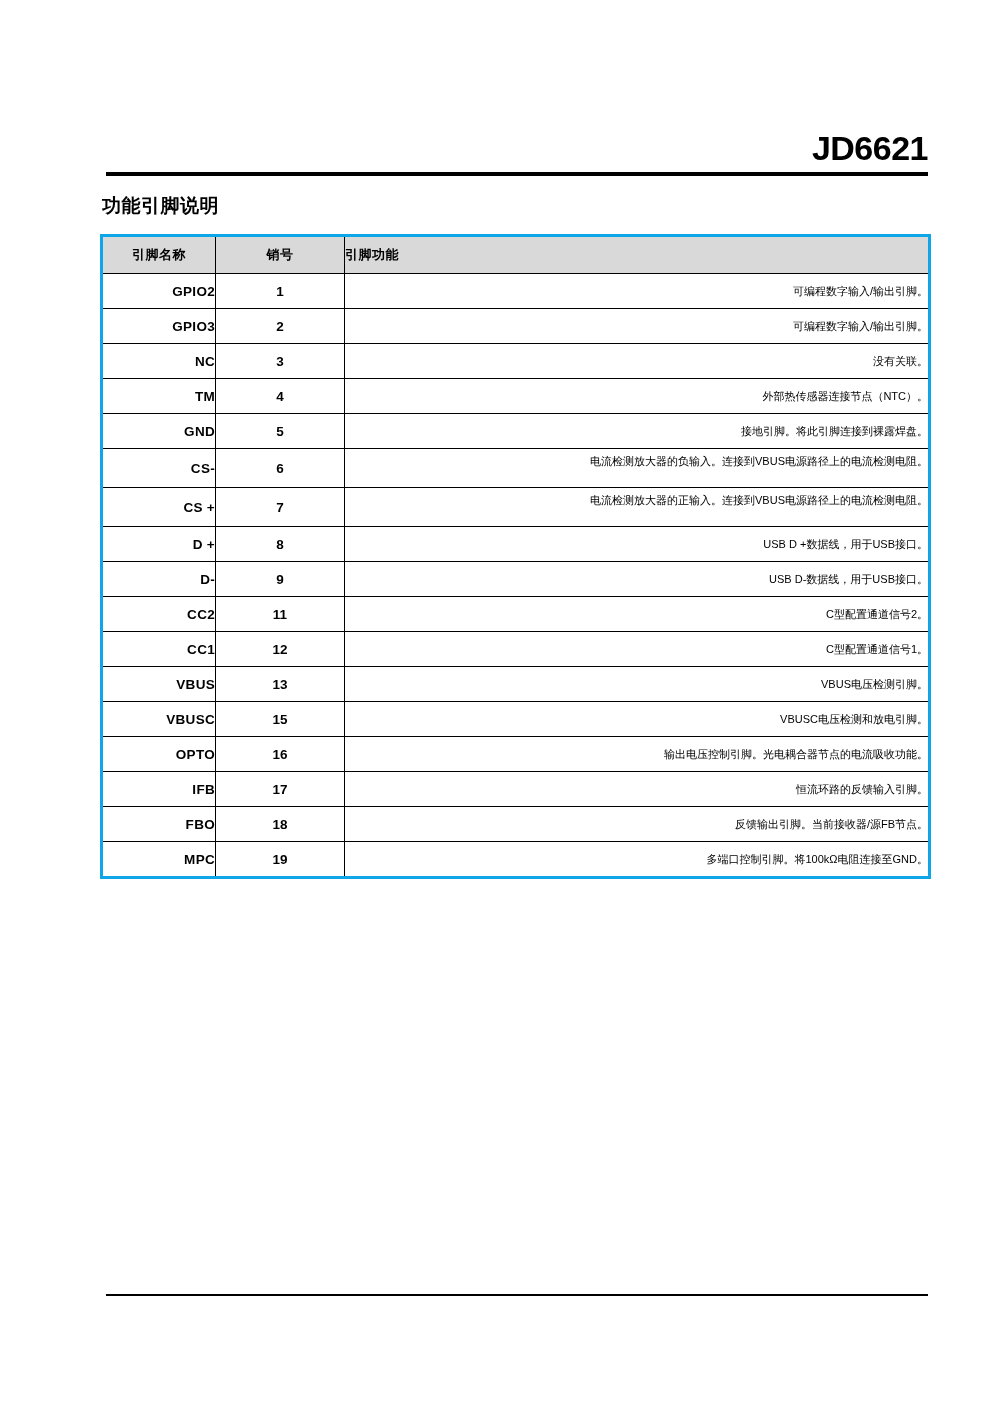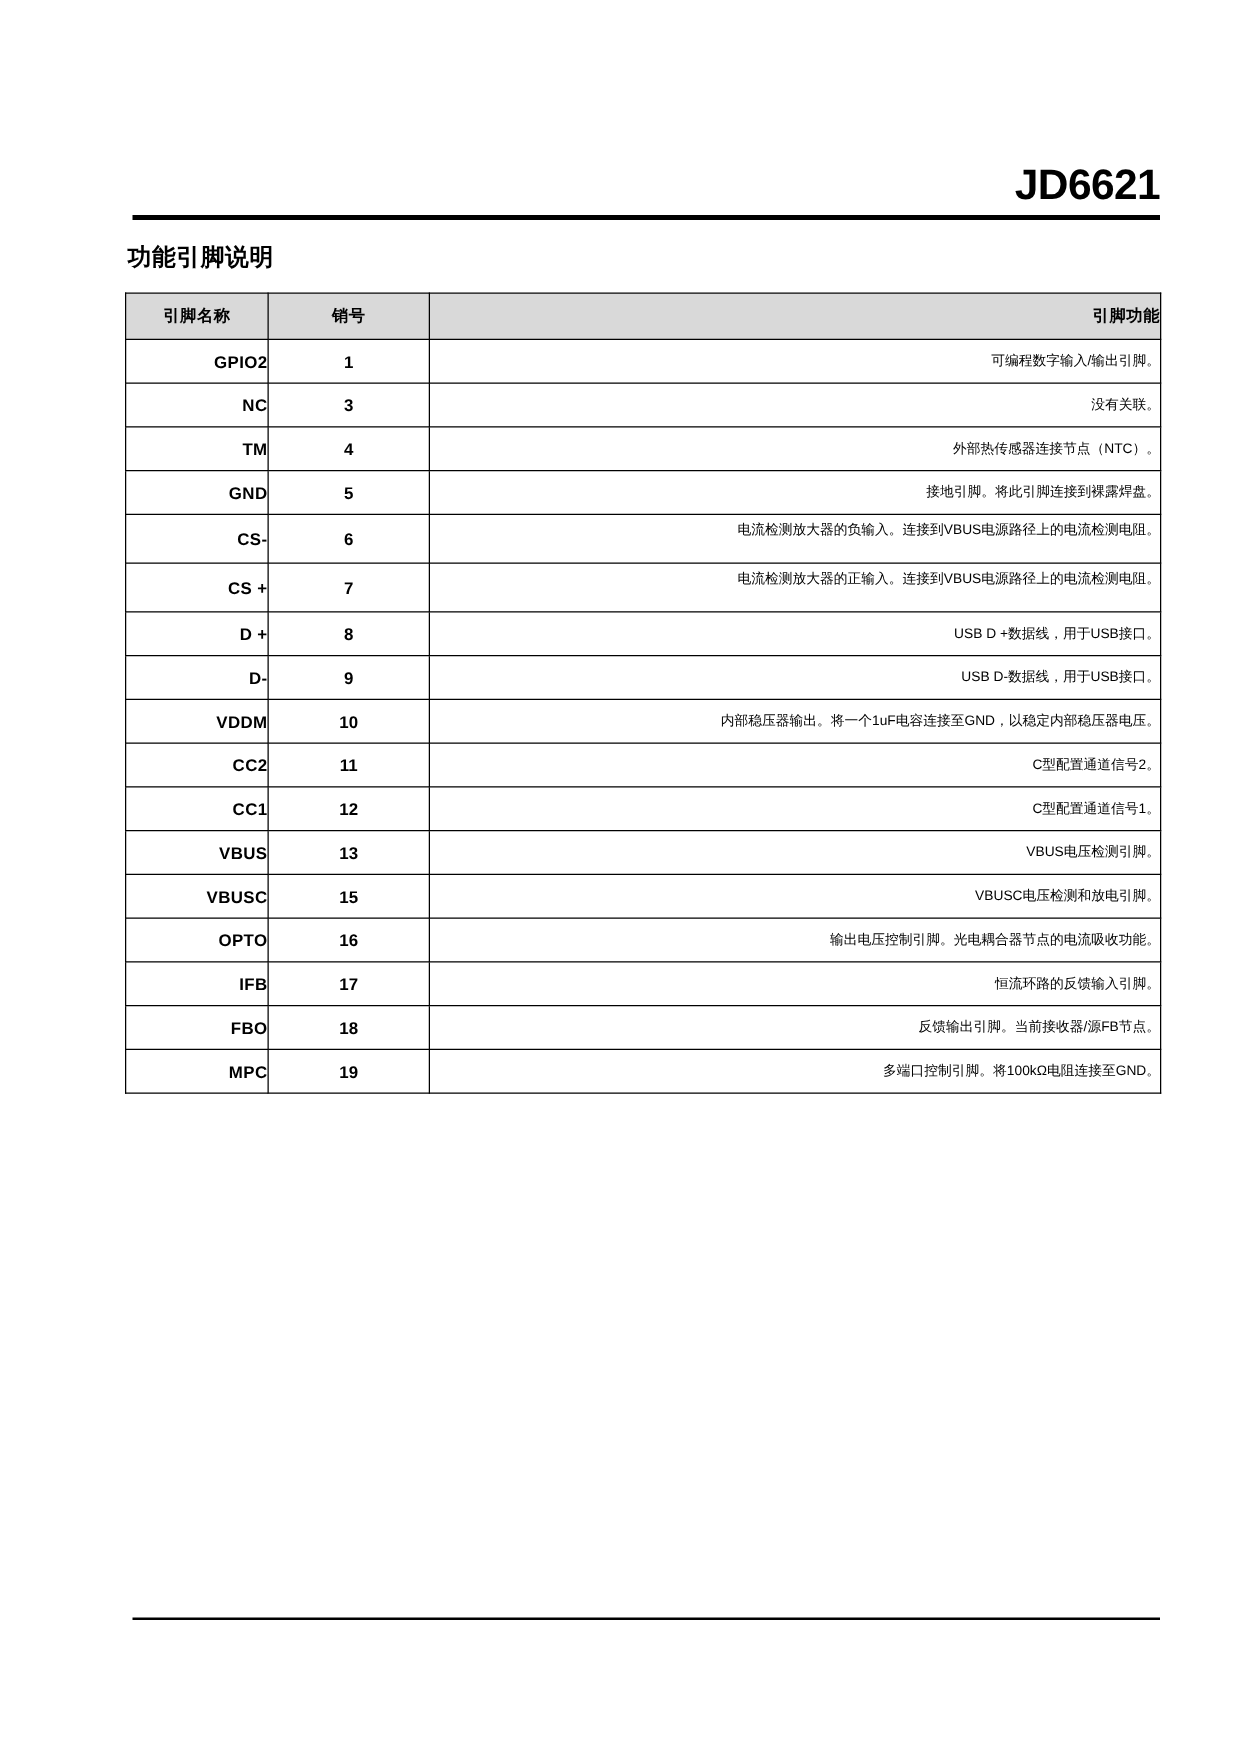--- a/index.html
+++ b/index.html
@@ -68,7 +68,7 @@
     border-collapse: collapse;
     width: 828px;
     table-layout: fixed;
-    border: 1px solid #0ea5e9;
+    border: 3px solid #0ea5e9;
   }
   table.pin-table col.c-name  { width: 114px; }
   table.pin-table col.c-num   { width: 129px; }

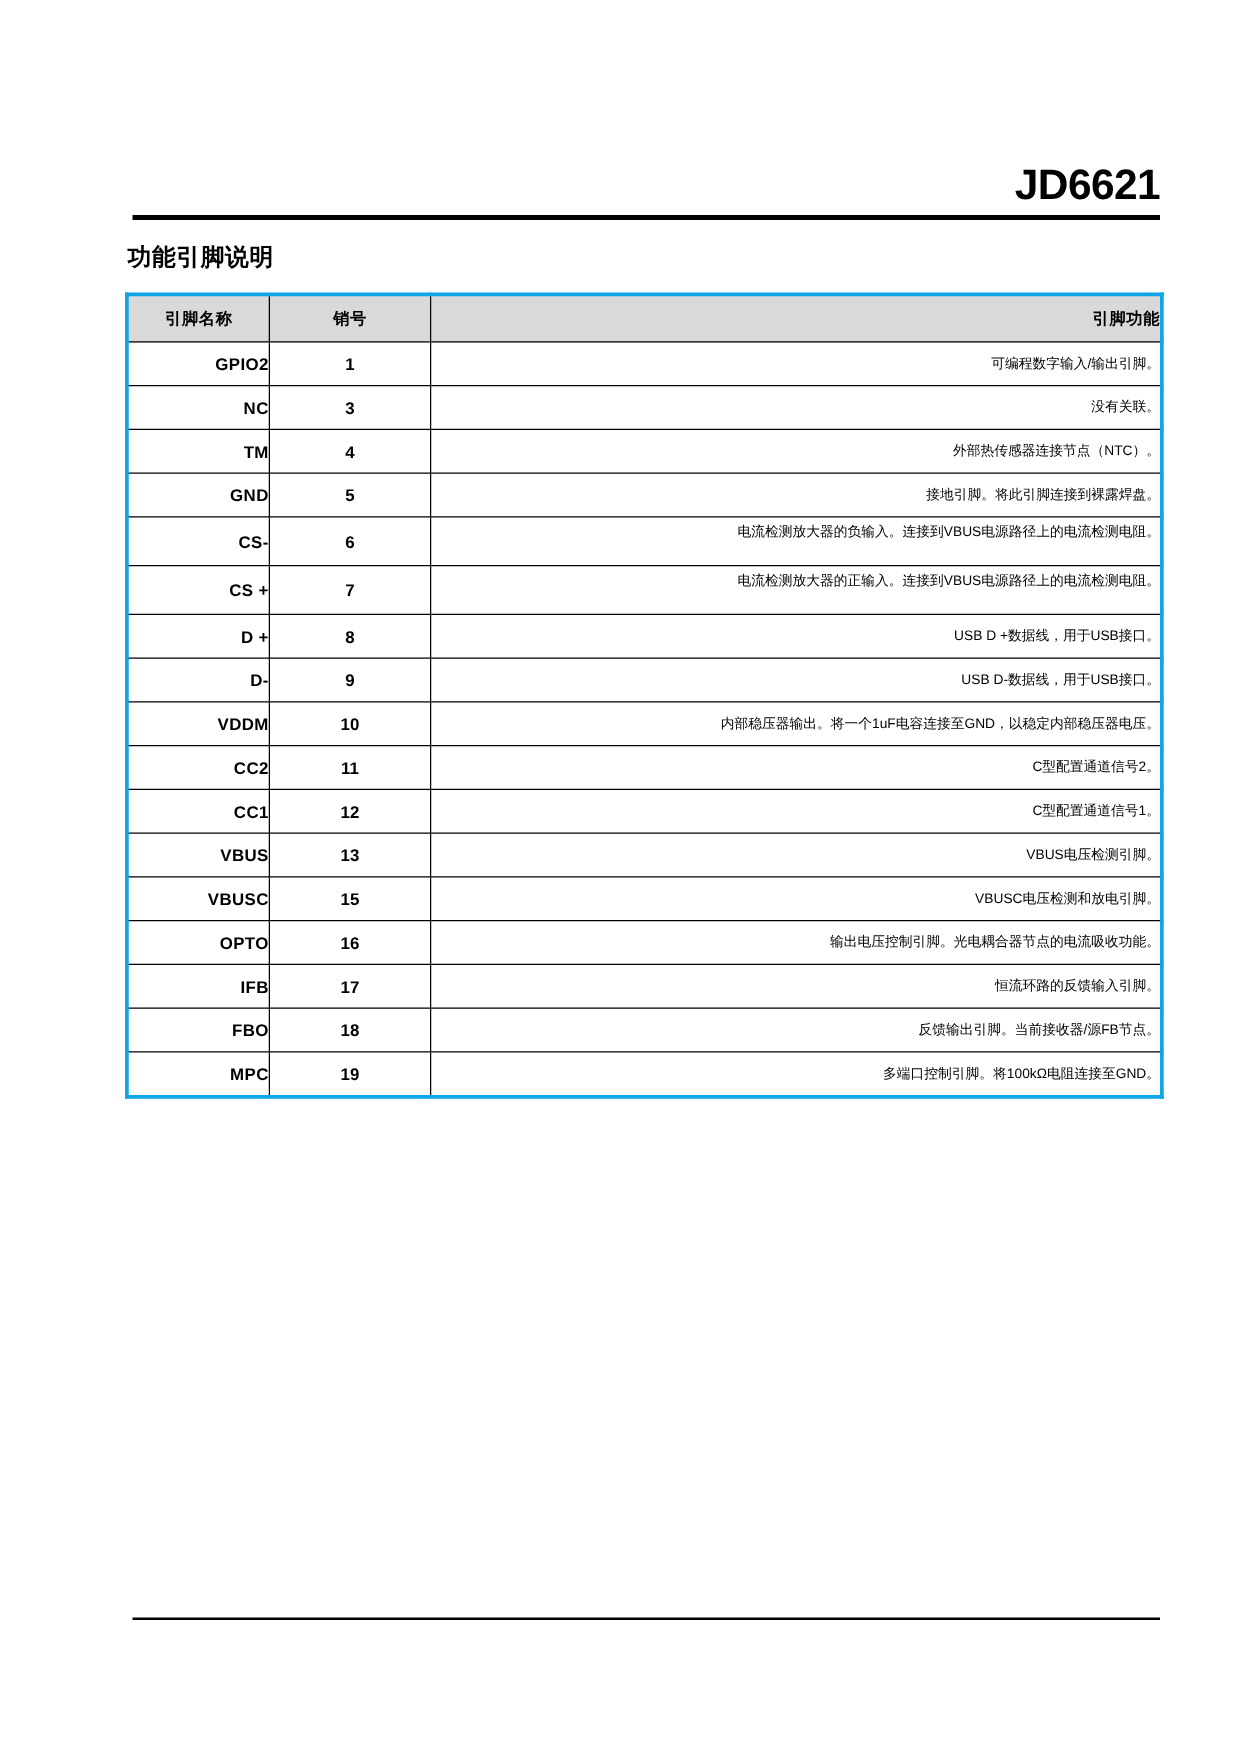--- a/index.html
+++ b/index.html
@@ -90,7 +90,7 @@
     letter-spacing: 0.5px;
   }
   thead th.th-desc {
-    text-align: right;
+    text-align: left;
   }
 
   tbody td {

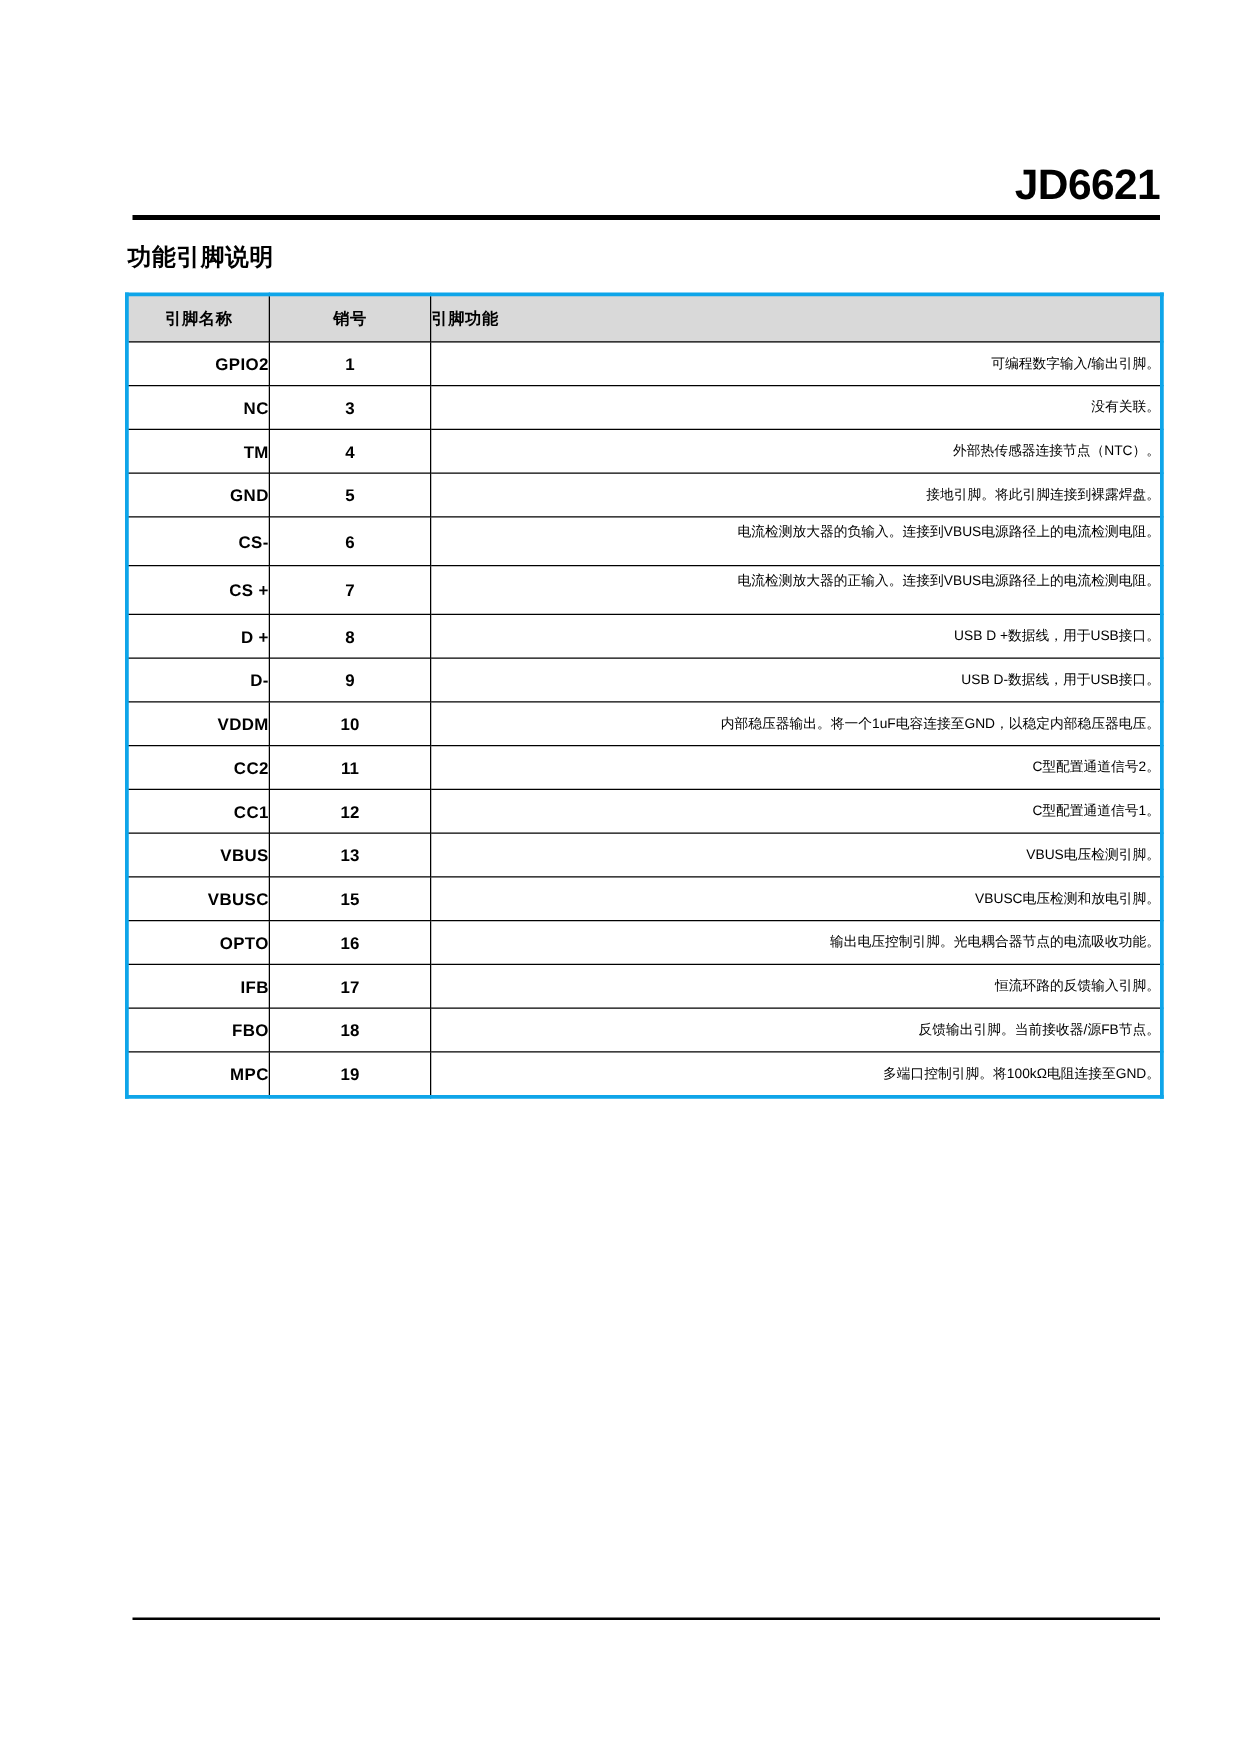--- a/index.html
+++ b/index.html
@@ -167,6 +167,11 @@
             <td class="cell-desc">可编程数字输入/输出引脚。</td>
           </tr>
           <tr>
+            <td class="cell-name">GPIO3</td>
+            <td class="cell-num">2</td>
+            <td class="cell-desc">可编程数字输入/输出引脚。</td>
+          </tr>
+          <tr>
             <td class="cell-name">NC</td>
             <td class="cell-num">3</td>
             <td class="cell-desc">没有关联。</td>

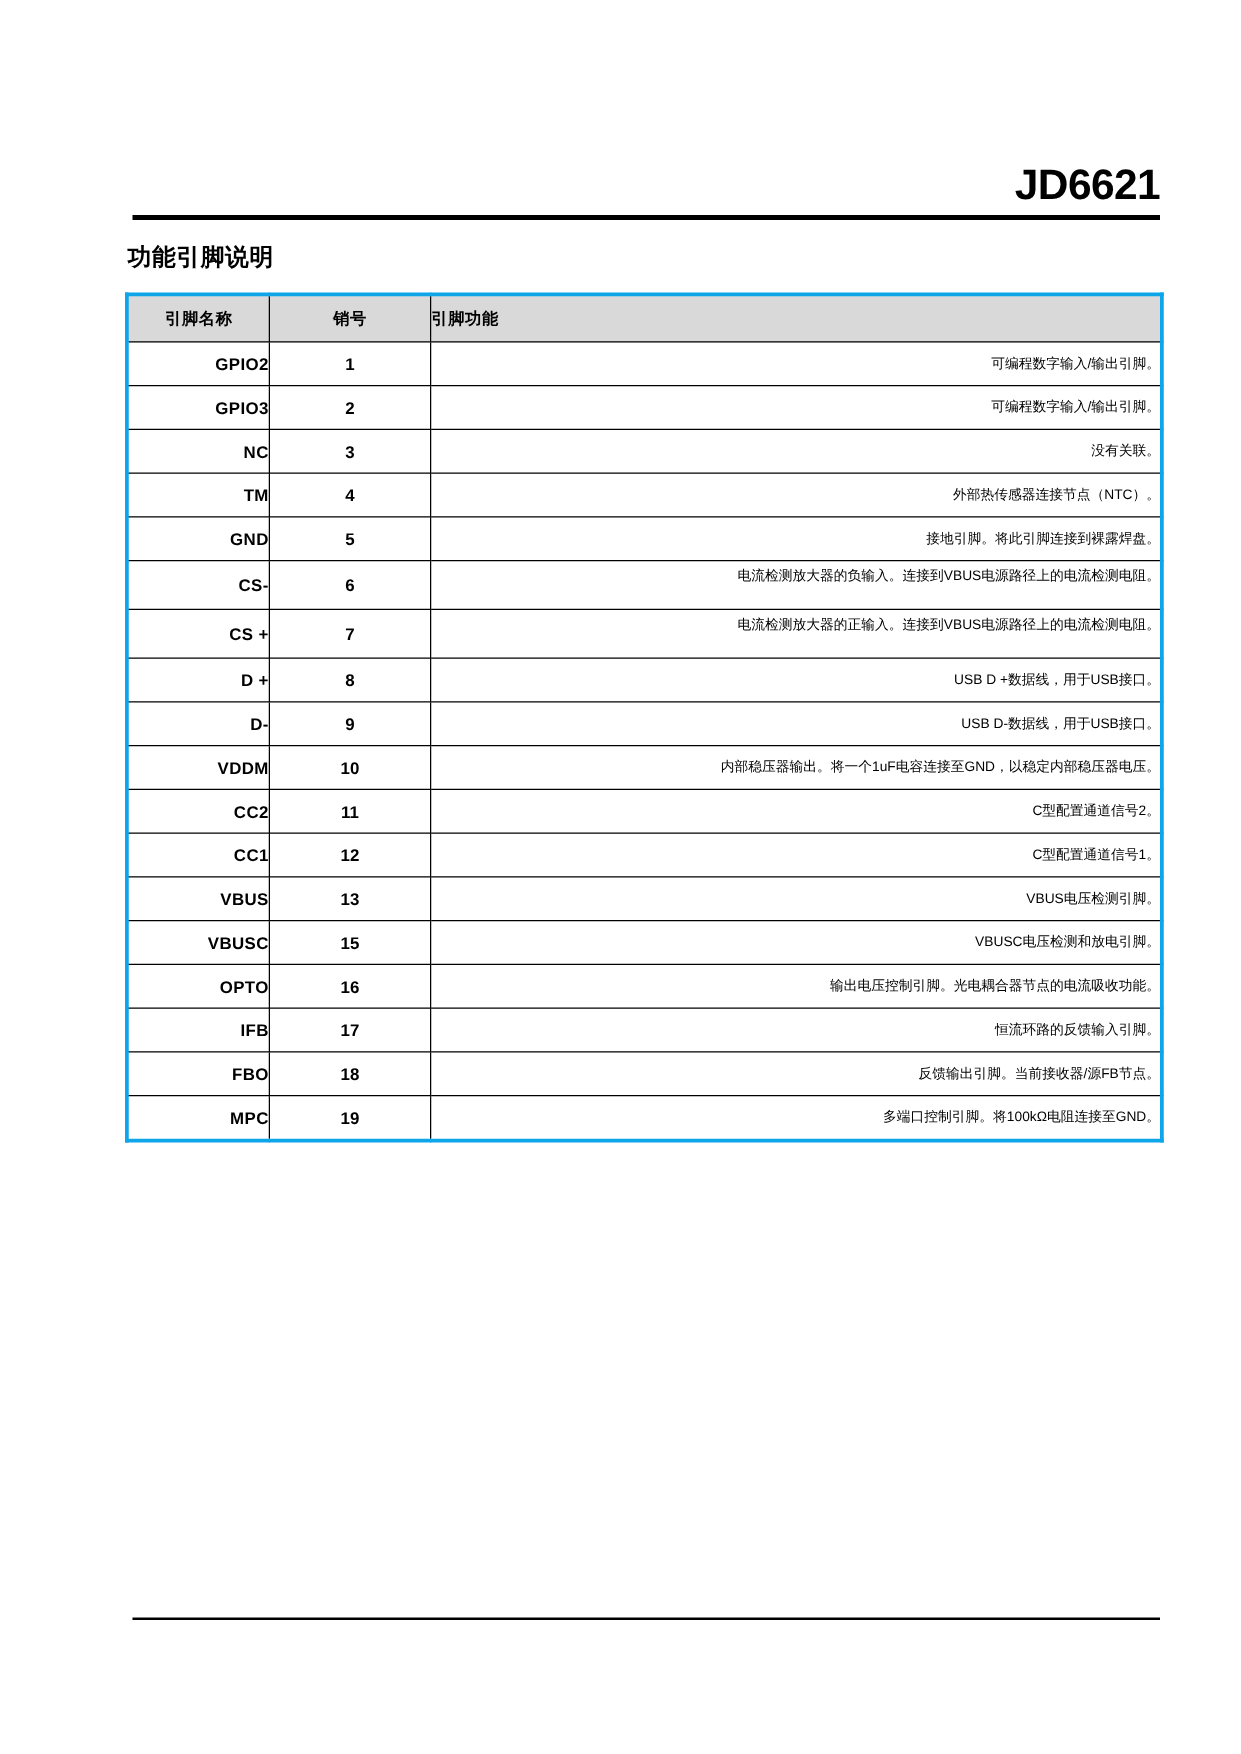--- a/index.html
+++ b/index.html
@@ -207,11 +207,6 @@
             <td class="cell-desc">USB D-数据线，用于USB接口。</td>
           </tr>
           <tr>
-            <td class="cell-name">VDDM</td>
-            <td class="cell-num">10</td>
-            <td class="cell-desc">内部稳压器输出。将一个1uF电容连接至GND，以稳定内部稳压器电压。</td>
-          </tr>
-          <tr>
             <td class="cell-name">CC2</td>
             <td class="cell-num">11</td>
             <td class="cell-desc">C型配置通道信号2。</td>

